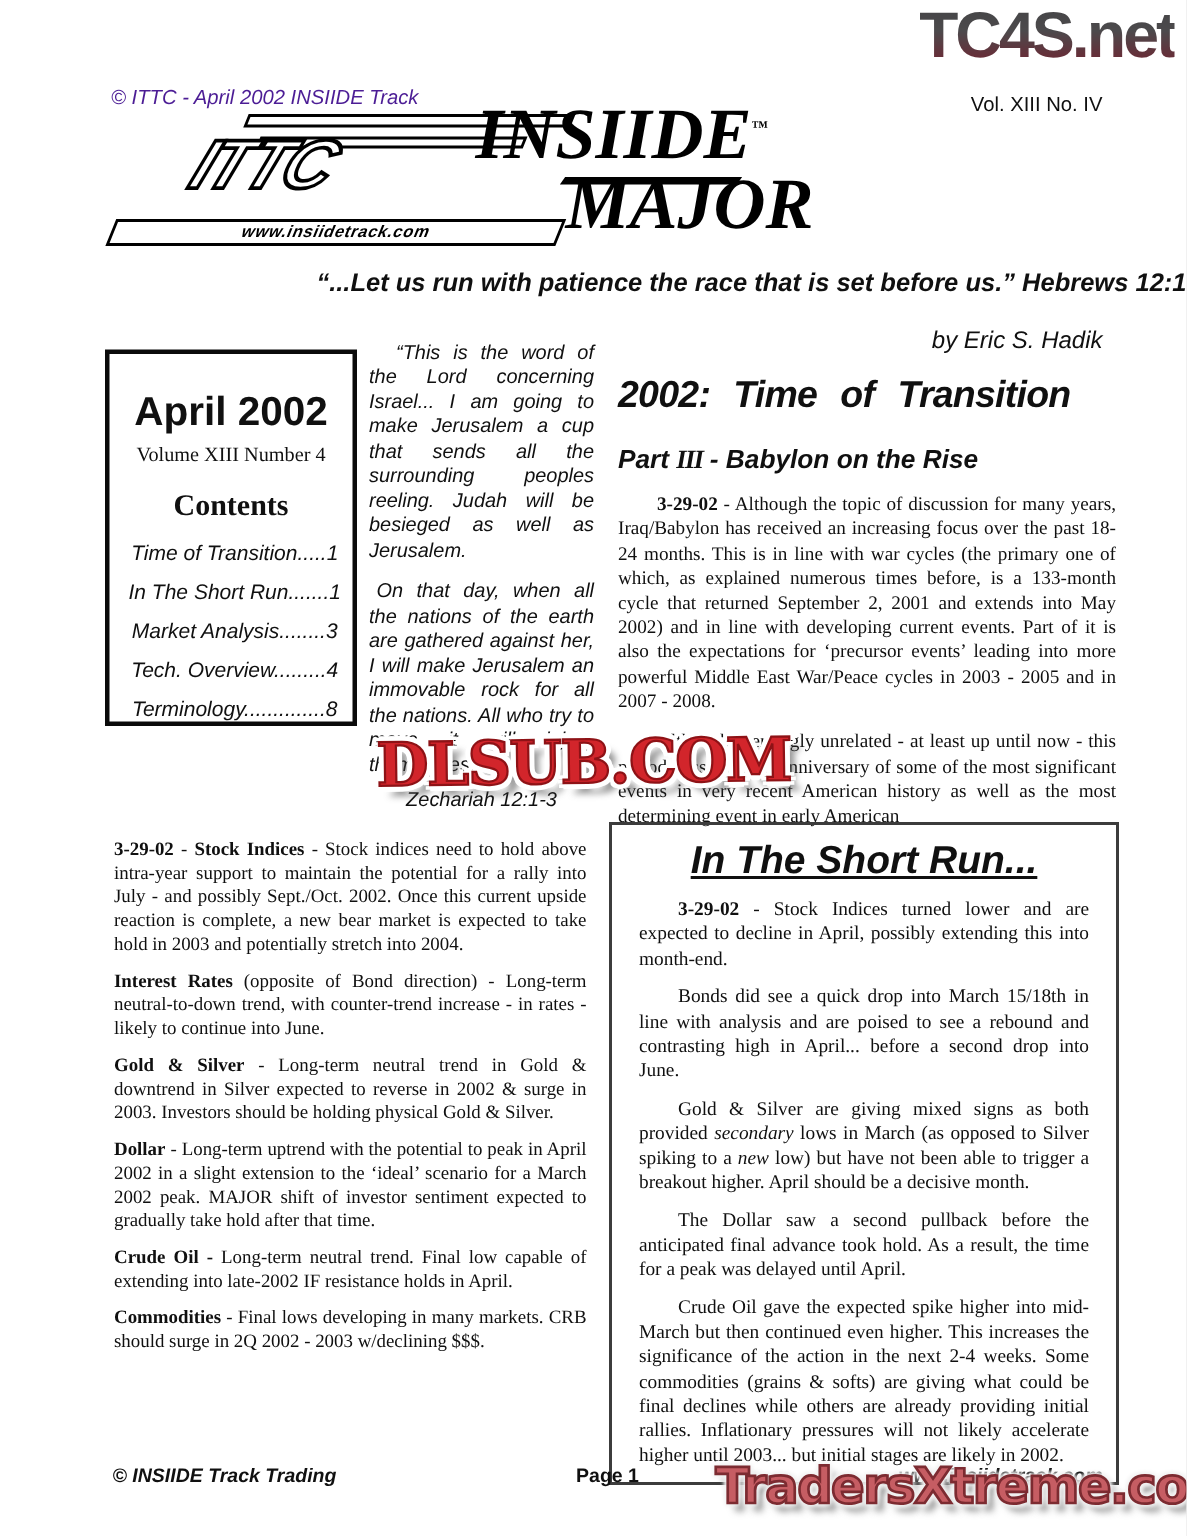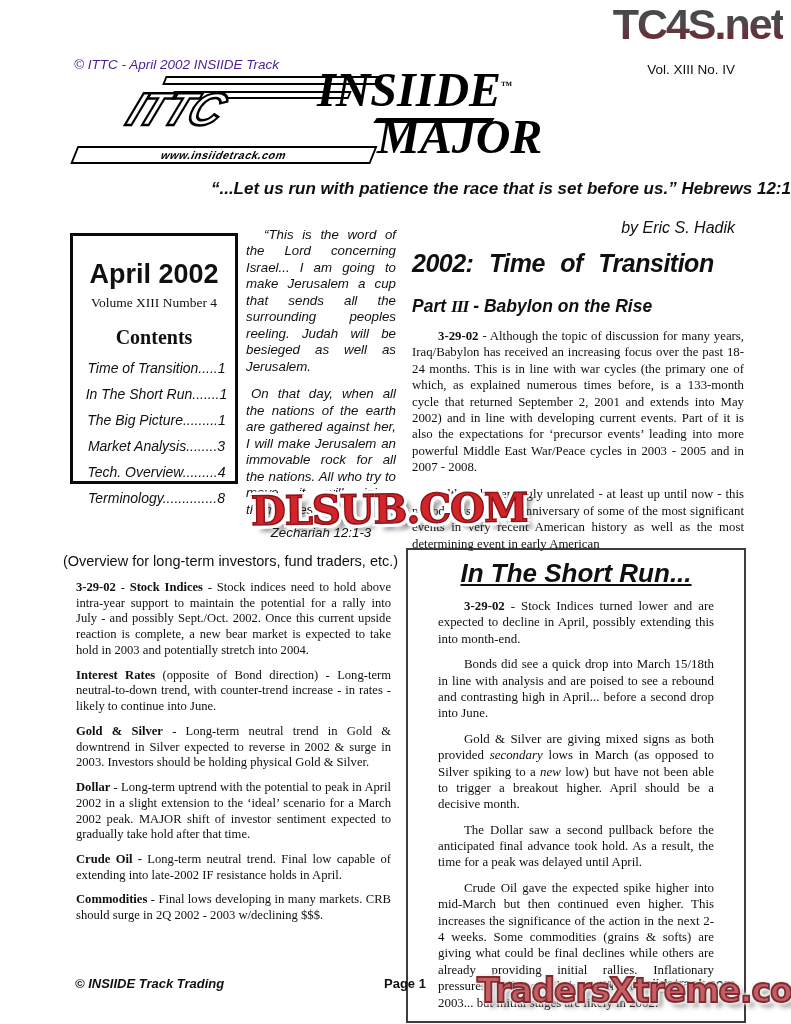--- a/index.html
+++ b/index.html
@@ -170,7 +170,6 @@
     <div class="cb-items">
       <div>Time of Transition.....1</div>
       <div>In The Short Run.......1</div>
-      <div>The Big Picture.........1</div>
       <div>Market Analysis........3</div>
       <div>Tech. Overview.........4</div>
       <div>Terminology..............8</div>

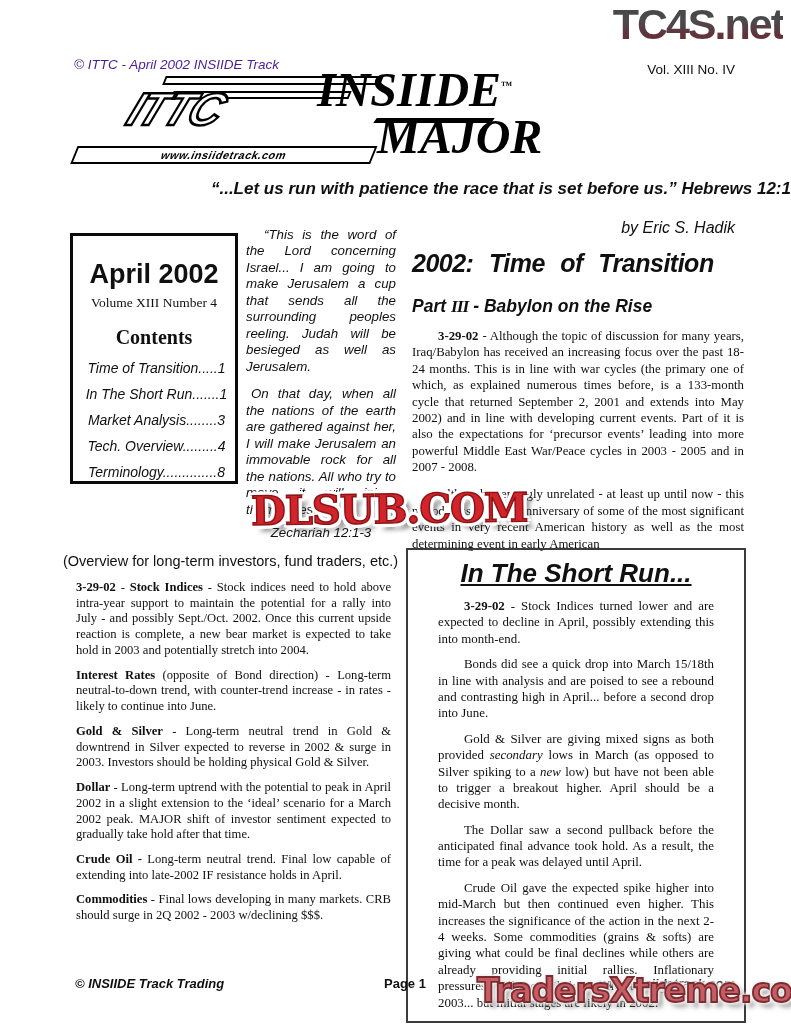--- a/index.html
+++ b/index.html
@@ -192,7 +192,6 @@
   </div>
 
   <div class="bigpic">
-    <div class="bp-sub">(Overview for long-term investors, fund traders, etc.)</div>
     <div class="bp-body">
       <p><b>3-29-02</b><span> - </span><b>Stock Indices</b><span> - Stock indices need to hold above intra-year support to maintain the potential for a rally into July - and possibly Sept./Oct. 2002.  Once this current upside reaction is complete, a new bear market is expected to take hold in 2003 and potentially stretch into 2004.</span></p>
       <p><b>Interest Rates</b><span> (opposite of Bond direction) - Long-term neutral-to-down trend, with counter-trend increase - in rates - likely to continue into June.</span></p>

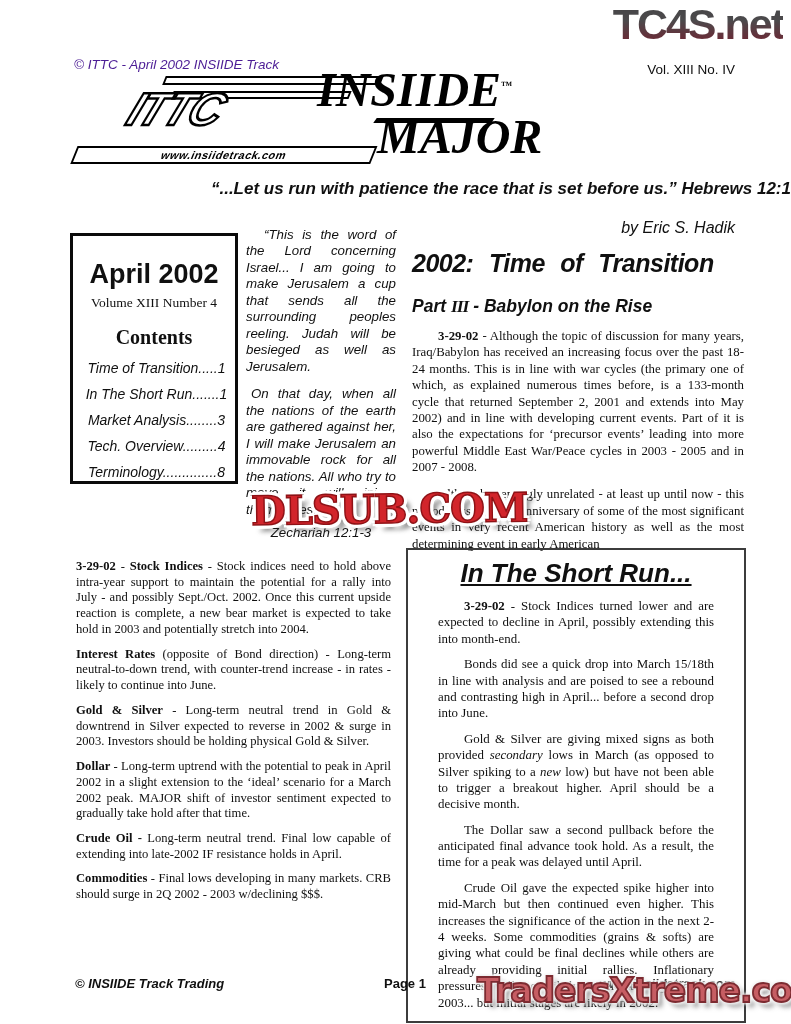--- a/index.html
+++ b/index.html
@@ -100,7 +100,7 @@
   
   .shortrun {
     position:absolute; left:406px; top:548px; width:340px; min-height:380px;
-    border:2px solid #3c3c3c; padding:8px 30px 10px;
+    border:2px solid #3c3c3c; padding:8px 18px 10px;
   }
   .sr-title { text-align:center; font-weight:bold; font-style:italic; font-size:26px; text-decoration:underline; }
   .sr-body p { font-family:"Liberation Serif", serif; font-size:12.9px; line-height:1.27; text-align:justify; text-indent:26px; margin:9px 0 0; }

